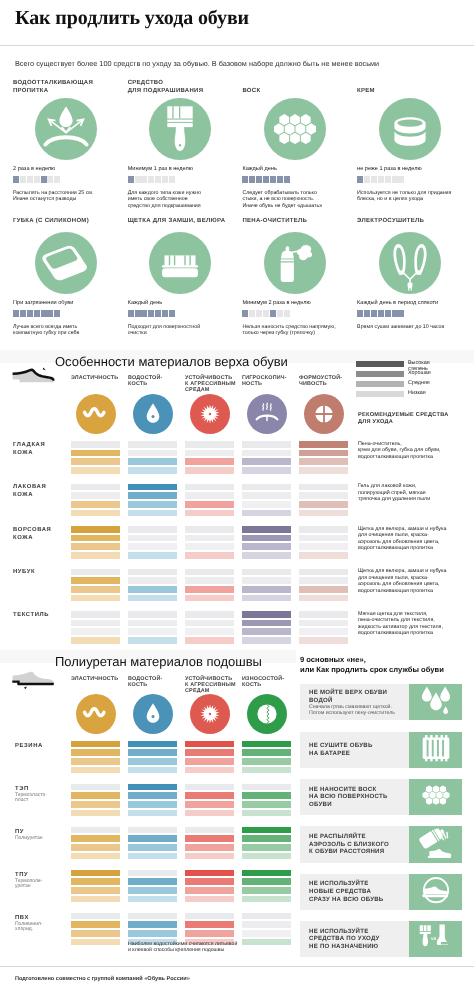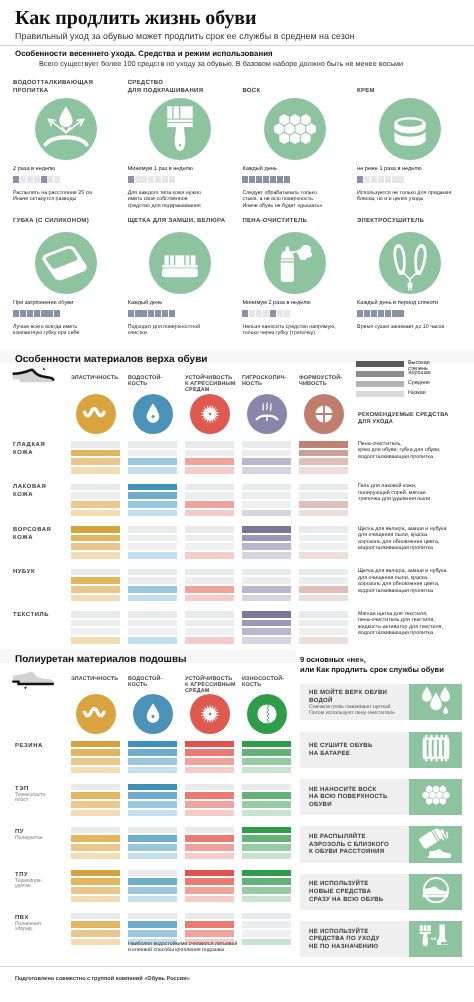--- a/index.html
+++ b/index.html
@@ -67,7 +67,7 @@
 
 <div id="page">
 
-  <div class="abs" id="title">Как продлить жизнь обуви</div>
+  <div class="abs" id="title">Как продлить ухода обуви</div>
   <div class="abs" id="subtitle">Правильный уход за обувью может продлить срок ее службы в среднем на сезон</div>
   <div class="abs" id="rule1"></div>
   <div class="abs" id="sec1head">Особенности весеннего ухода. Средства и режим использования</div>

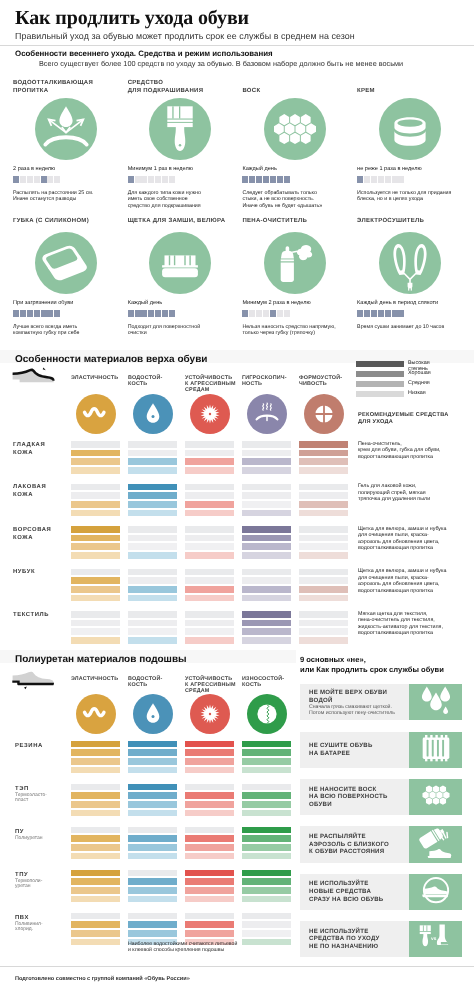--- a/index.html
+++ b/index.html
@@ -68,7 +68,6 @@
 <div id="page">
 
   <div class="abs" id="title">Как продлить ухода обуви</div>
-  <div class="abs" id="subtitle">Правильный уход за обувью может продлить срок ее службы в среднем на сезон</div>
   <div class="abs" id="rule1"></div>
   <div class="abs" id="sec1head">Особенности весеннего ухода. Средства и режим использования</div>
   <div class="abs" id="sec1sub">Всего существует более 100 средств по уходу за обувью. В базовом наборе должно быть не менее восьми</div>

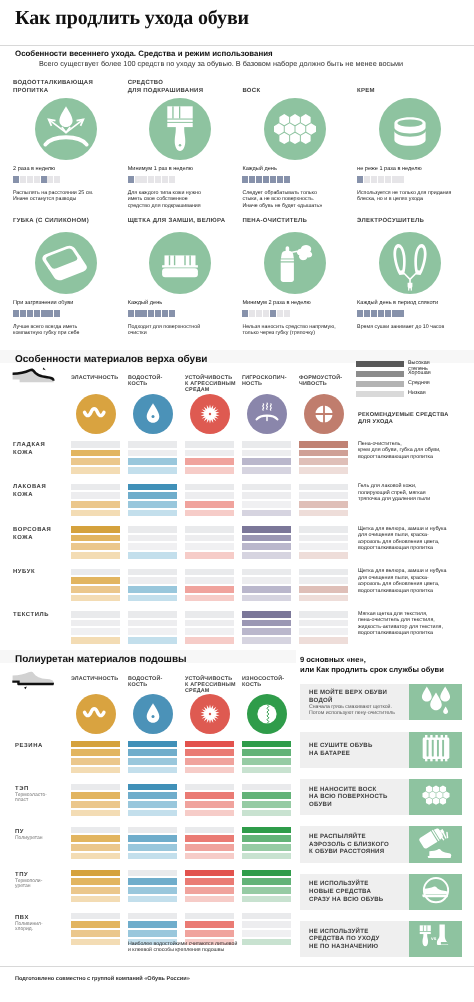--- a/index.html
+++ b/index.html
@@ -69,7 +69,6 @@
 
   <div class="abs" id="title">Как продлить ухода обуви</div>
   <div class="abs" id="rule1"></div>
-  <div class="abs" id="sec1head">Особенности весеннего ухода. Средства и режим использования</div>
   <div class="abs" id="sec1sub">Всего существует более 100 средств по уходу за обувью. В базовом наборе должно быть не менее восьми</div>
 
   <div id="care-grid">

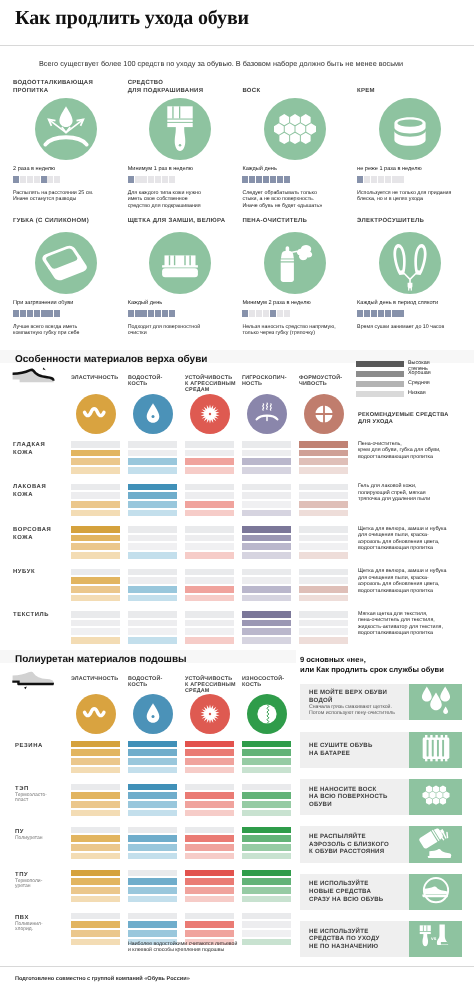--- a/index.html
+++ b/index.html
@@ -14,7 +14,7 @@
   #subtitle{left:15px;top:31px;font-size:8.9px;color:#333;letter-spacing:.05px;}
   #rule1{left:0;top:45px;width:474px;height:1px;background:#d8d8d8;}
   #sec1head{left:15px;top:48.5px;font-size:7.9px;font-weight:700;color:#111;}
-  #sec1sub{left:15px;top:58.5px;font-size:7.3px;color:#333;margin-left:24px;}
+  #sec1sub{left:15px;top:58.5px;font-size:7.3px;color:#333;}
 
   
   .care{position:absolute;width:112px;height:125px;}

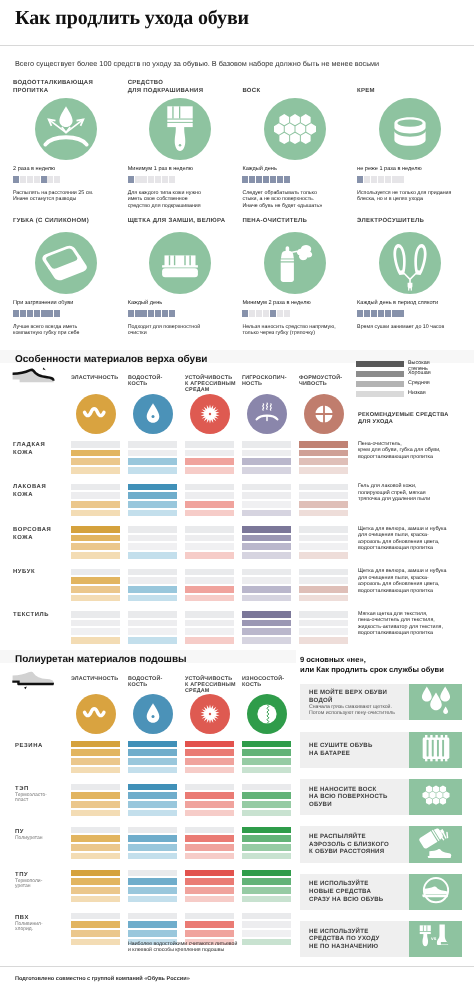--- a/index.html
+++ b/index.html
@@ -31,7 +31,7 @@
 
   
   .secband{position:absolute;left:0;width:474px;height:13px;background:#f7f7f7;}
-  .sechead{position:absolute;font-size:10px;font-weight:700;color:#111;}
+  .sechead{position:absolute;font-size:13px;font-weight:400;color:#111;margin-left:40px;}
   .colhead{position:absolute;font-size:5.4px;font-weight:700;color:#444;
            line-height:6.4px;letter-spacing:.2px;white-space:pre-line;}
   .colcirc{position:absolute;width:40px;height:40px;border-radius:50%;}

